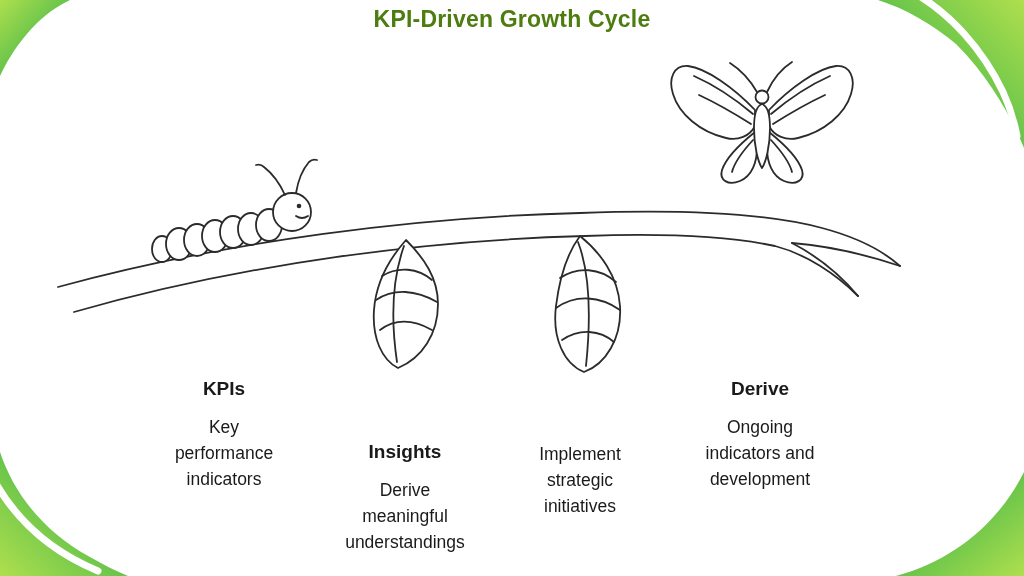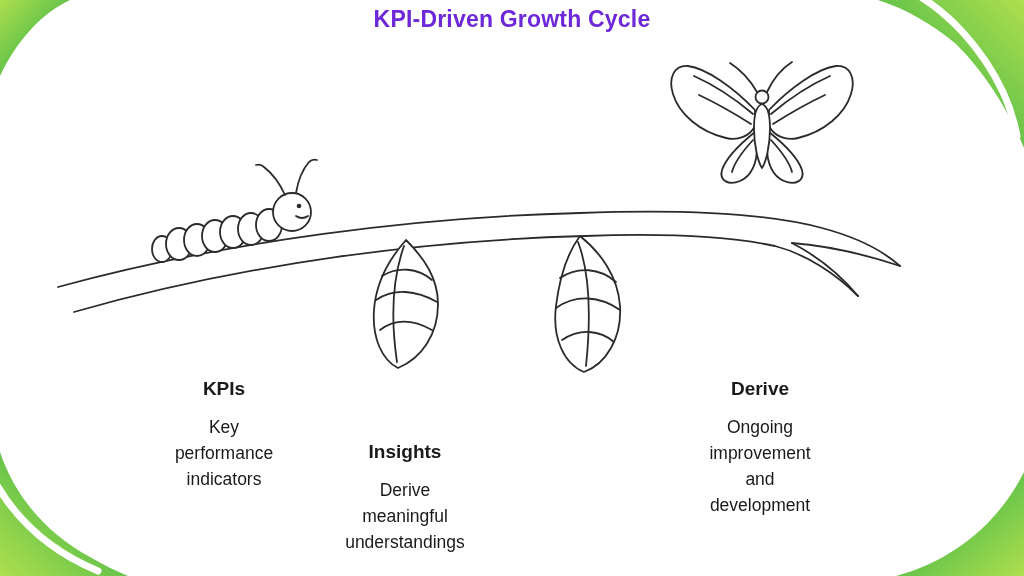--- a/index.html
+++ b/index.html
@@ -12,7 +12,7 @@
   .title {
     position:absolute; top:6px; left:0; width:100%;
     text-align:center; font-size:23px; font-weight:700;
-    color:#6d28d9; margin:0; letter-spacing:0.2px;
+    color:#4d7c0f; margin:0; letter-spacing:0.2px;
   }
   .stage { position:absolute; text-align:center; color:#1a1a1a; }
   .stage h3 { margin:0 0 14px 0; font-size:19px; font-weight:700; }

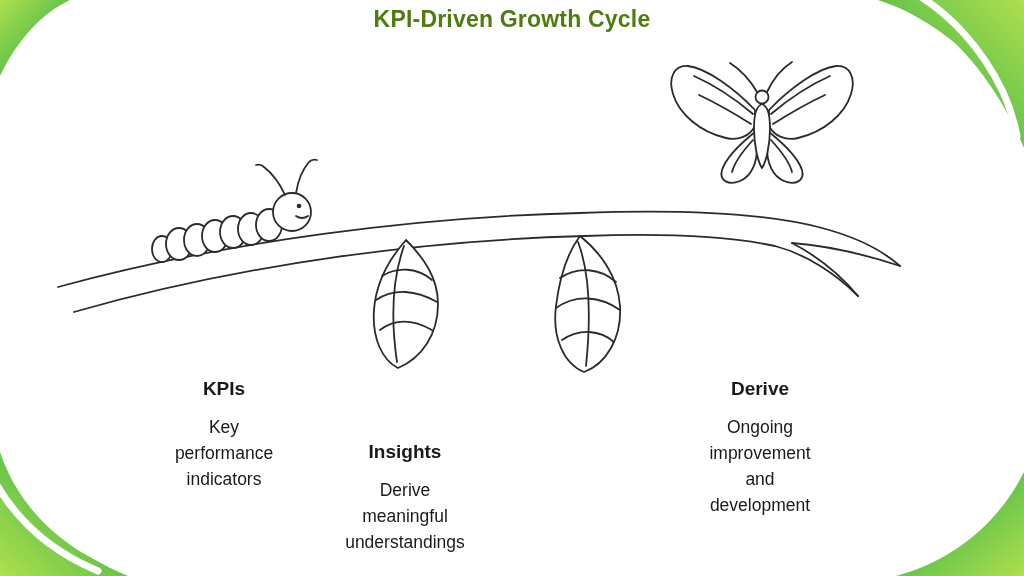--- a/index.html
+++ b/index.html
@@ -136,7 +136,7 @@
 
   <div class="stage s4">
     <h3>Derive</h3>
-    <p>Ongoing improvement and development</p>
+    <p>Ongoing indicators and development</p>
   </div>
 
 </div>

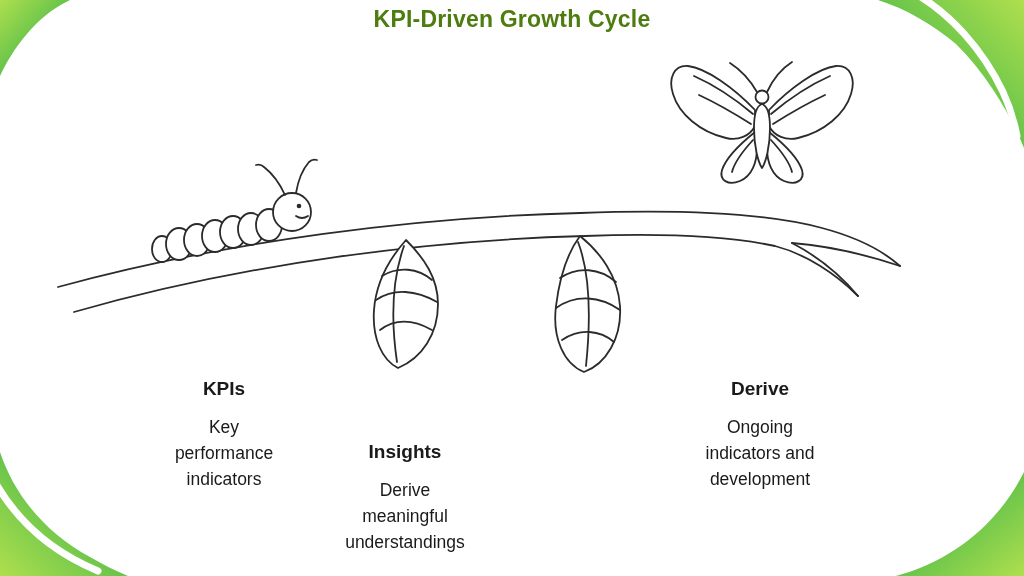--- a/index.html
+++ b/index.html
@@ -132,6 +132,7 @@
   </div>
 
   <div class="stage s3">
+    <p>Implement strategic initiatives</p>
   </div>
 
   <div class="stage s4">

